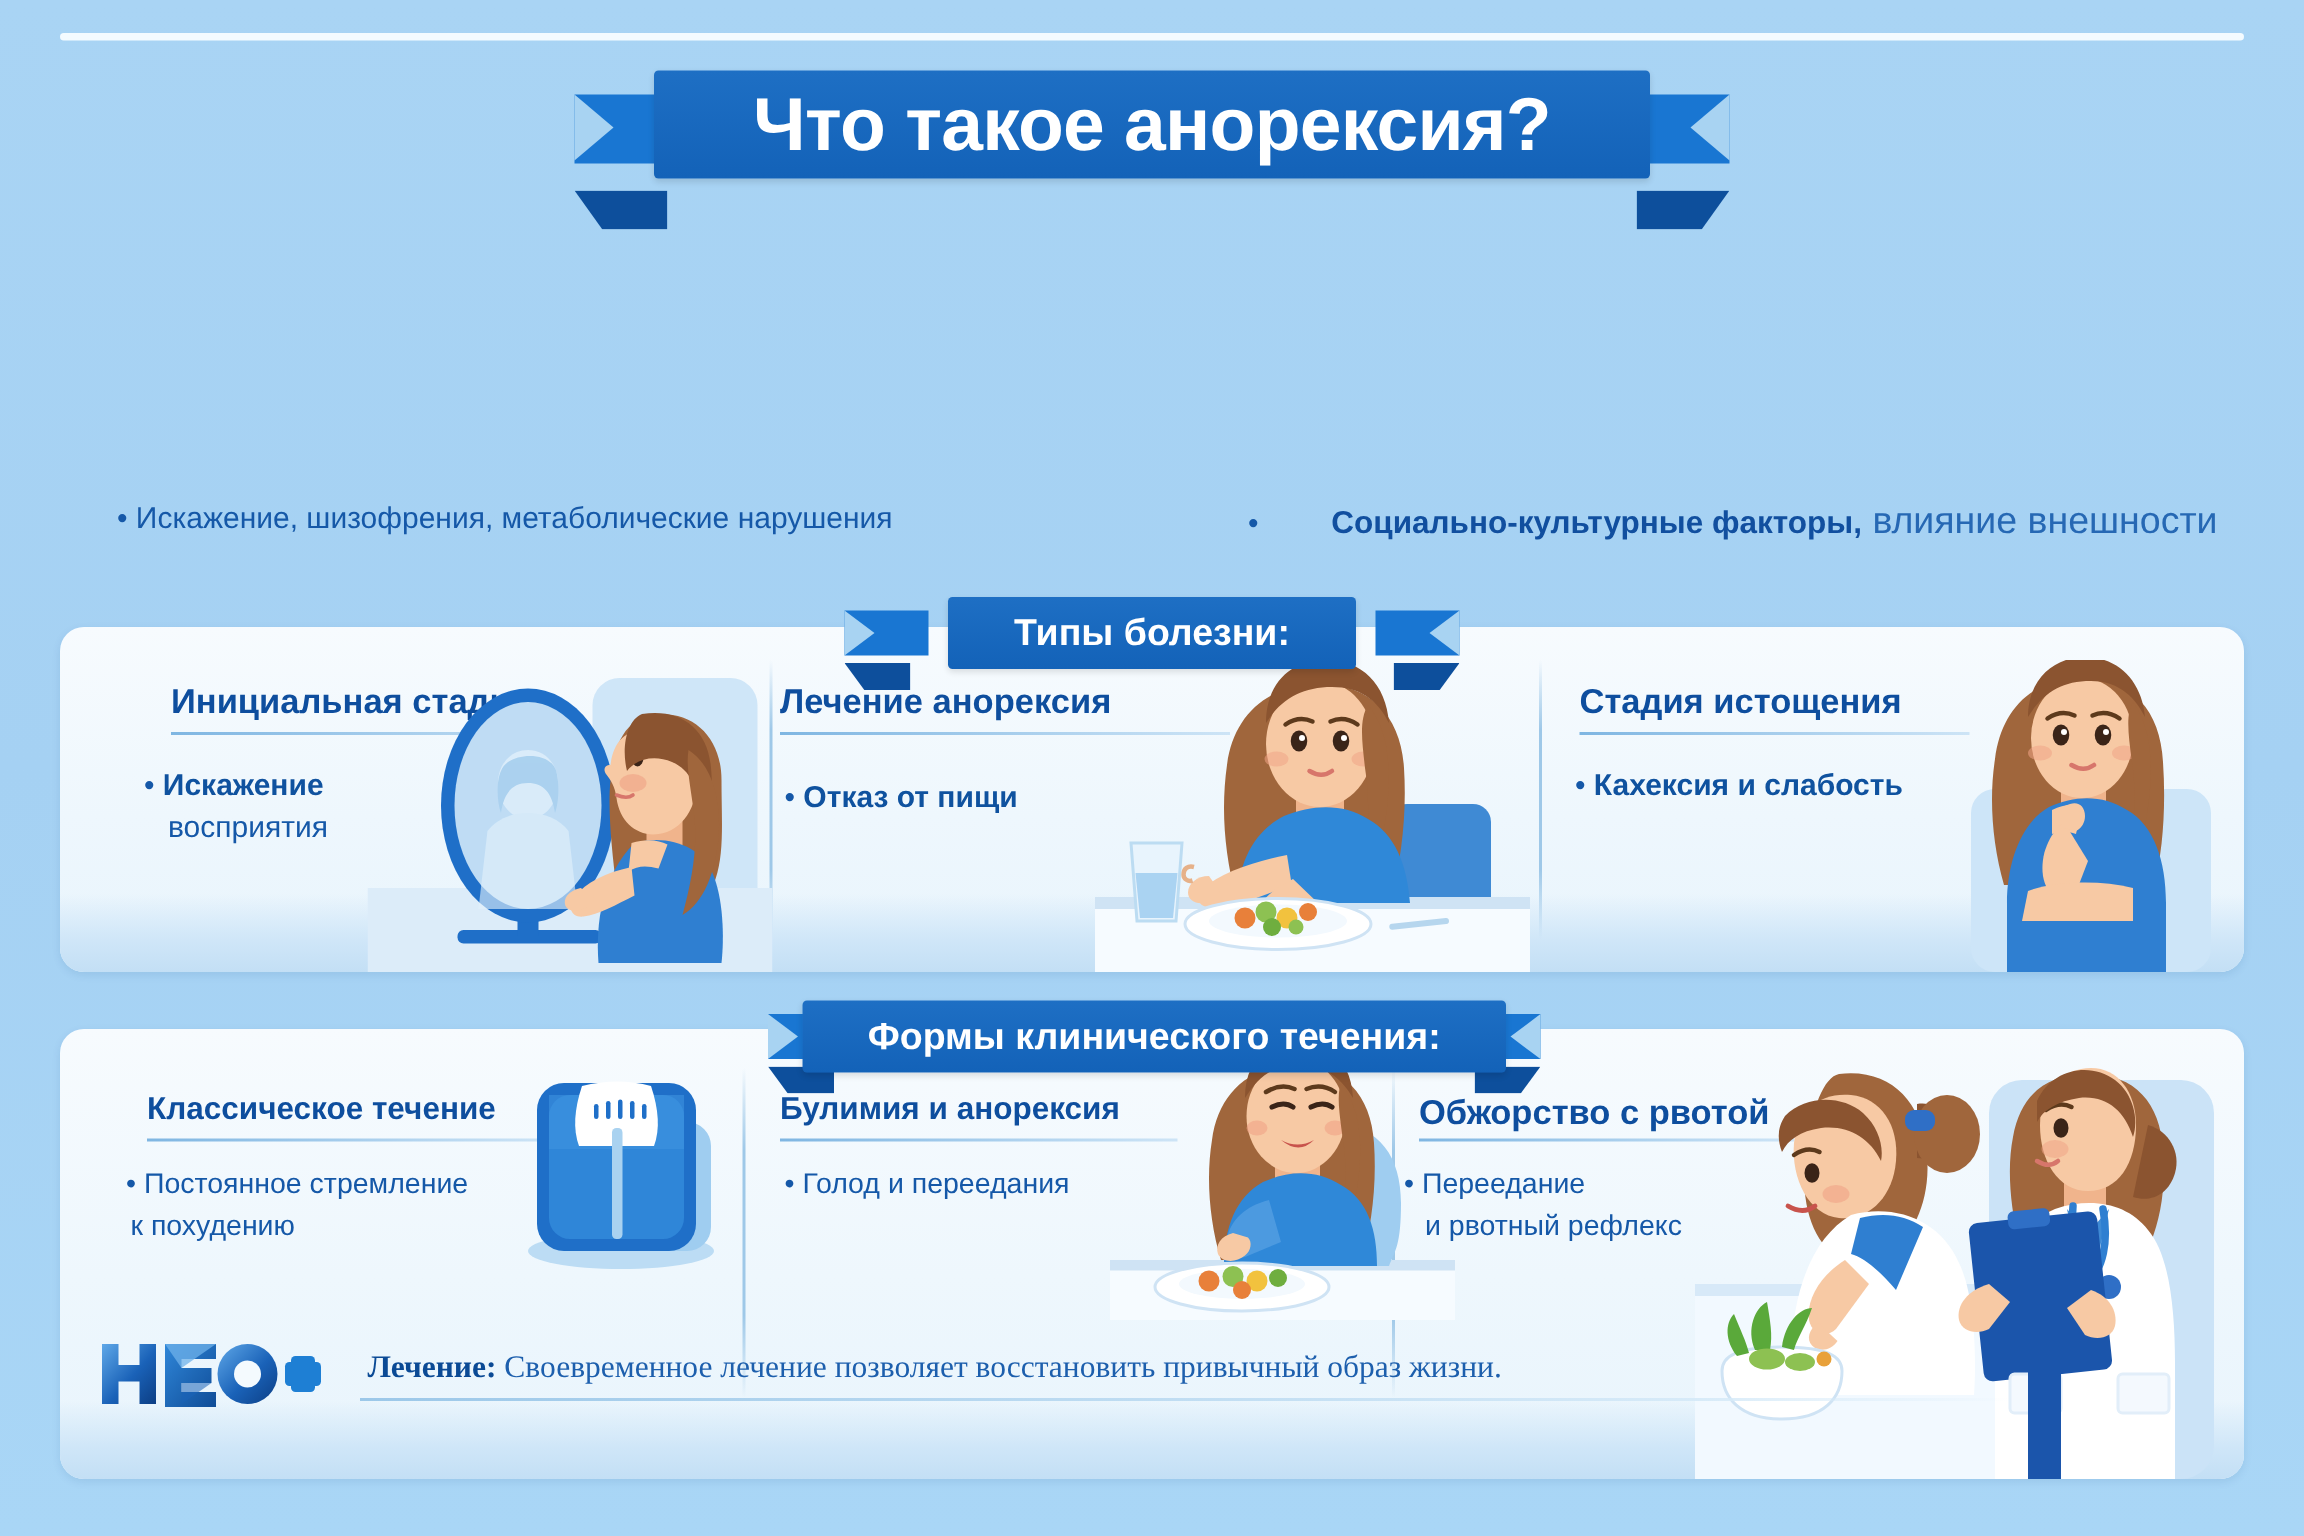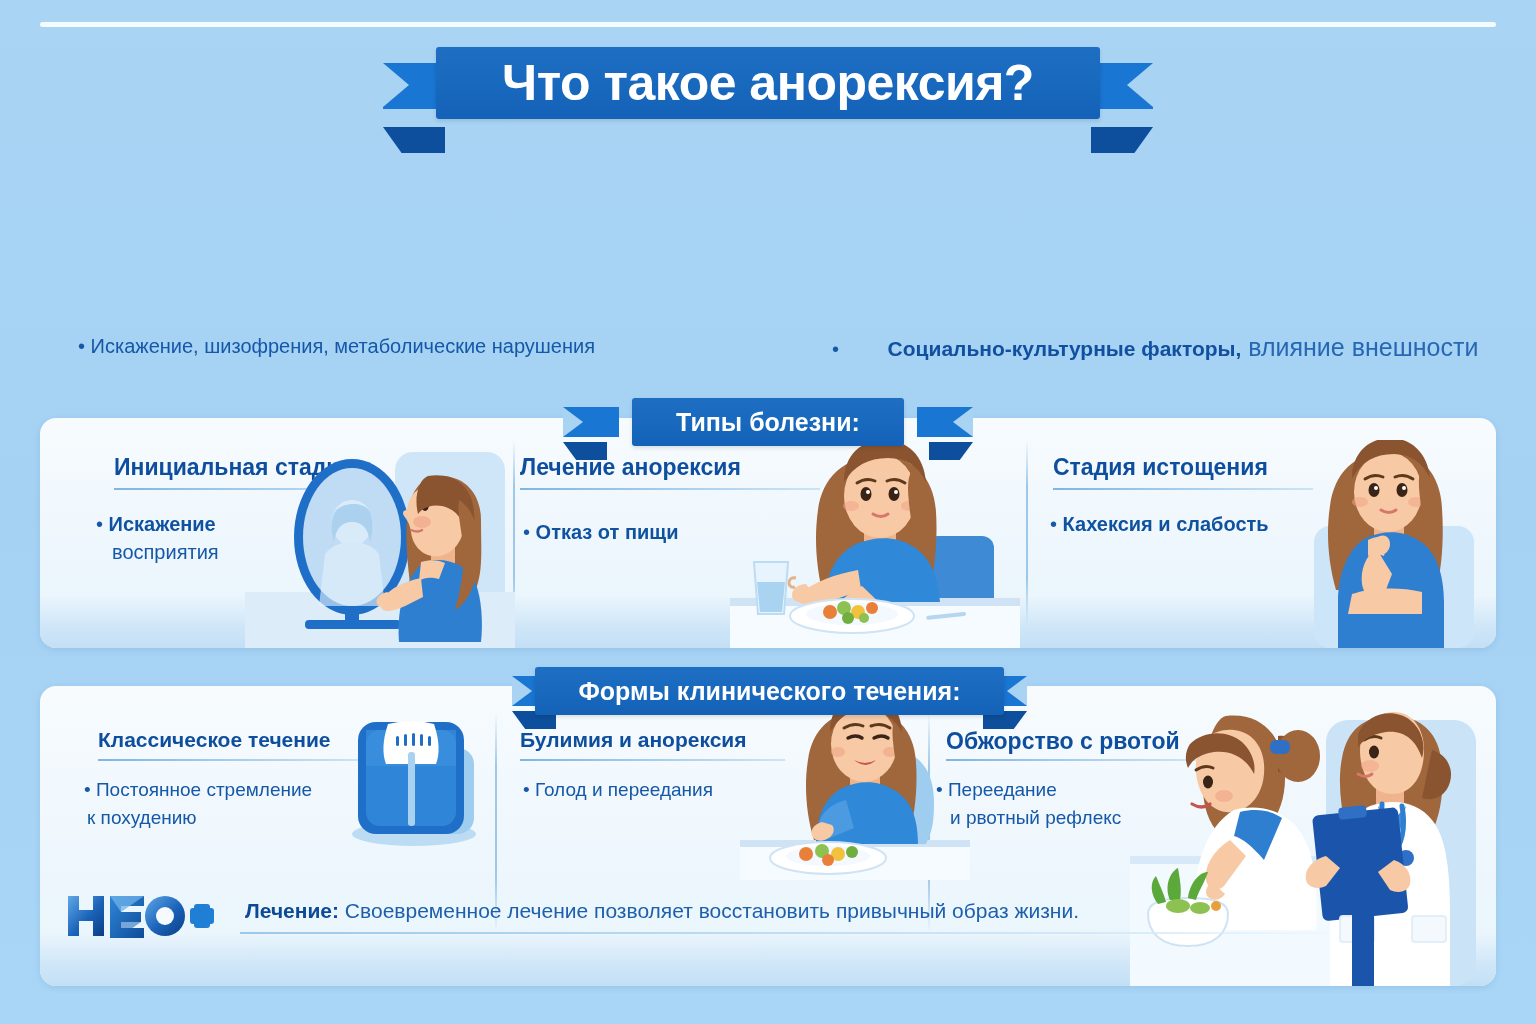--- a/index.html
+++ b/index.html
@@ -196,7 +196,7 @@
   
   #footer-bar {
     position: absolute;
-    left: 40px; top: 874px; width: 1332px; height: 112px;
+    left: 40px; top: 874px; width: 1332px; height: 112px; font-family: Liberation Serif, serif;
   }
   .footer-hr {
     position: absolute;

